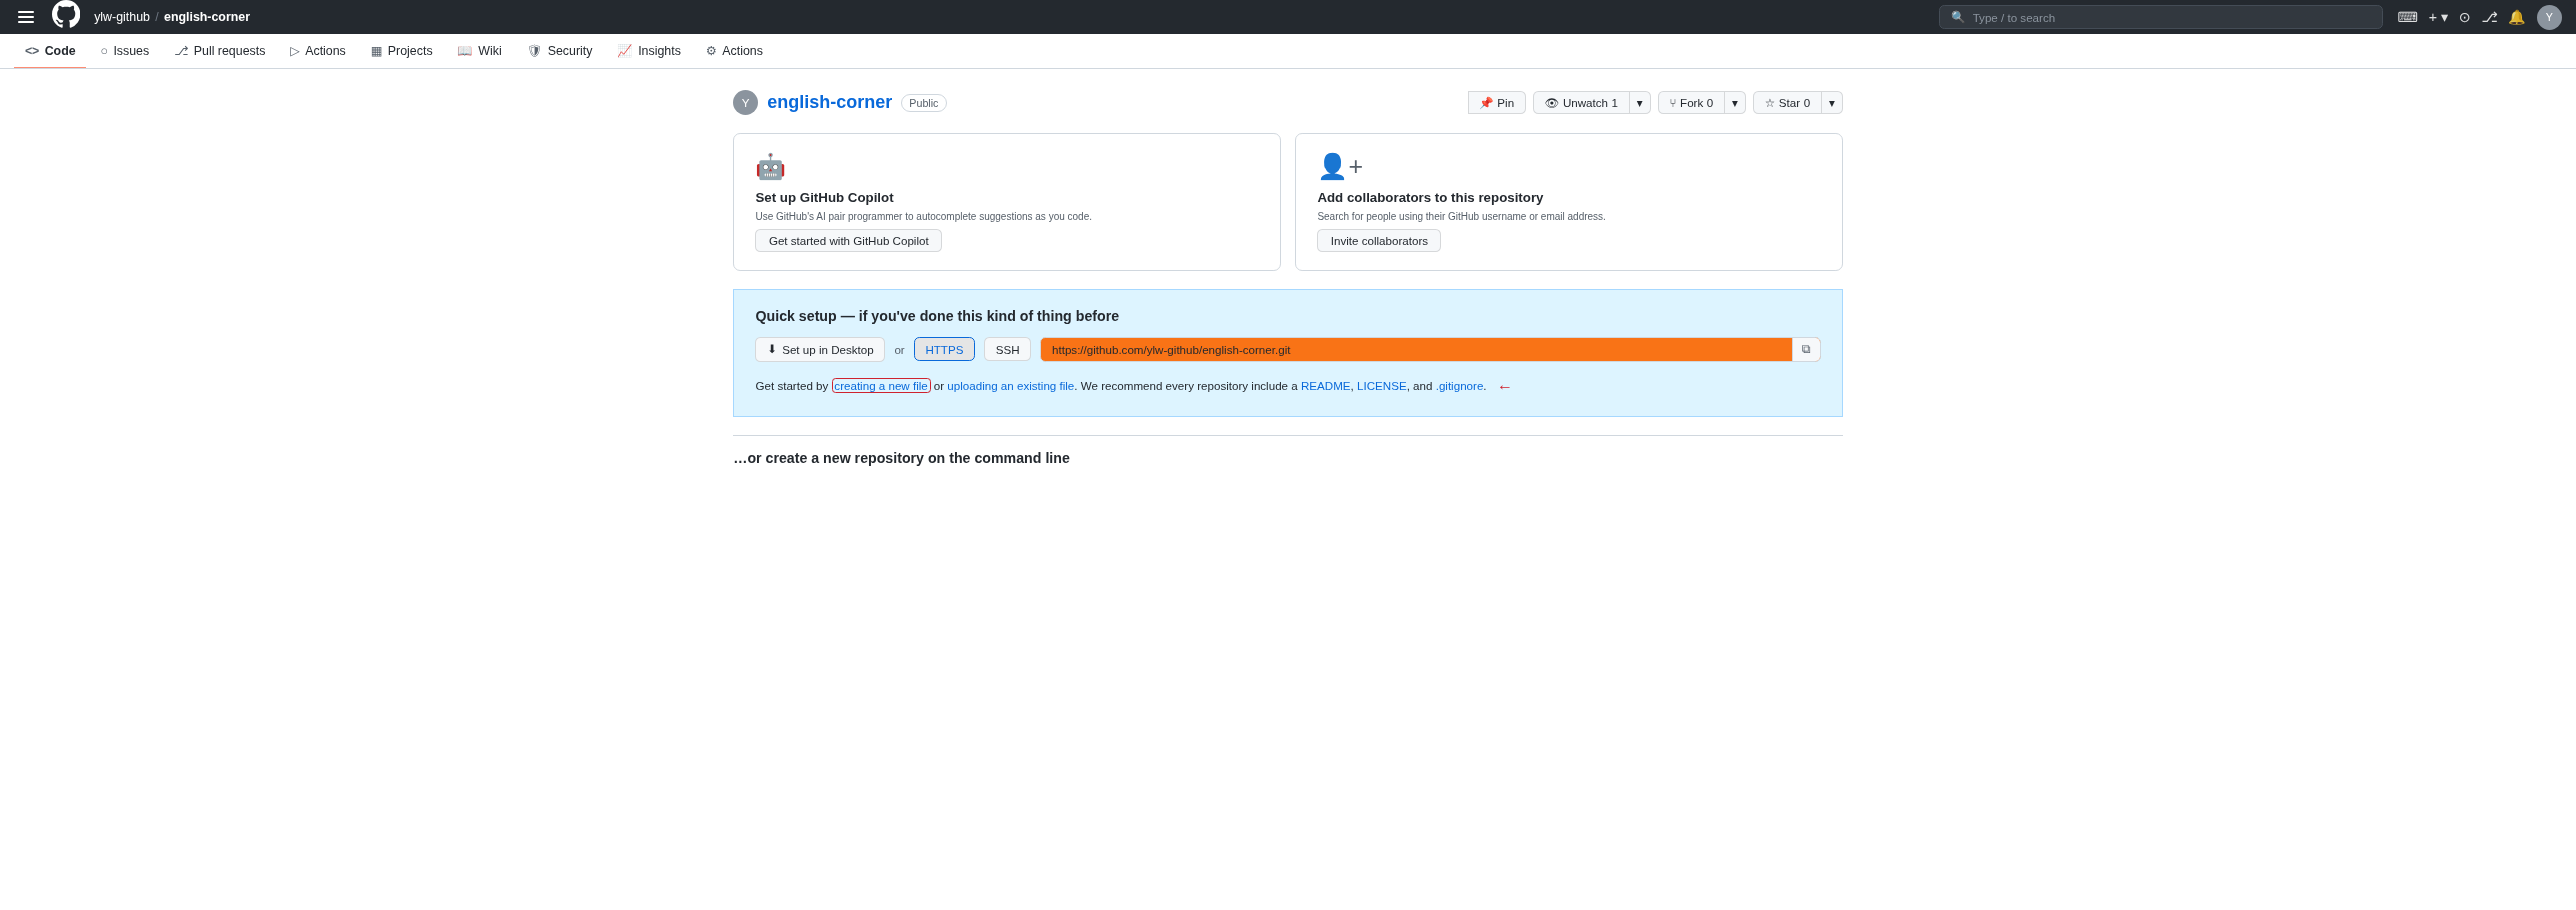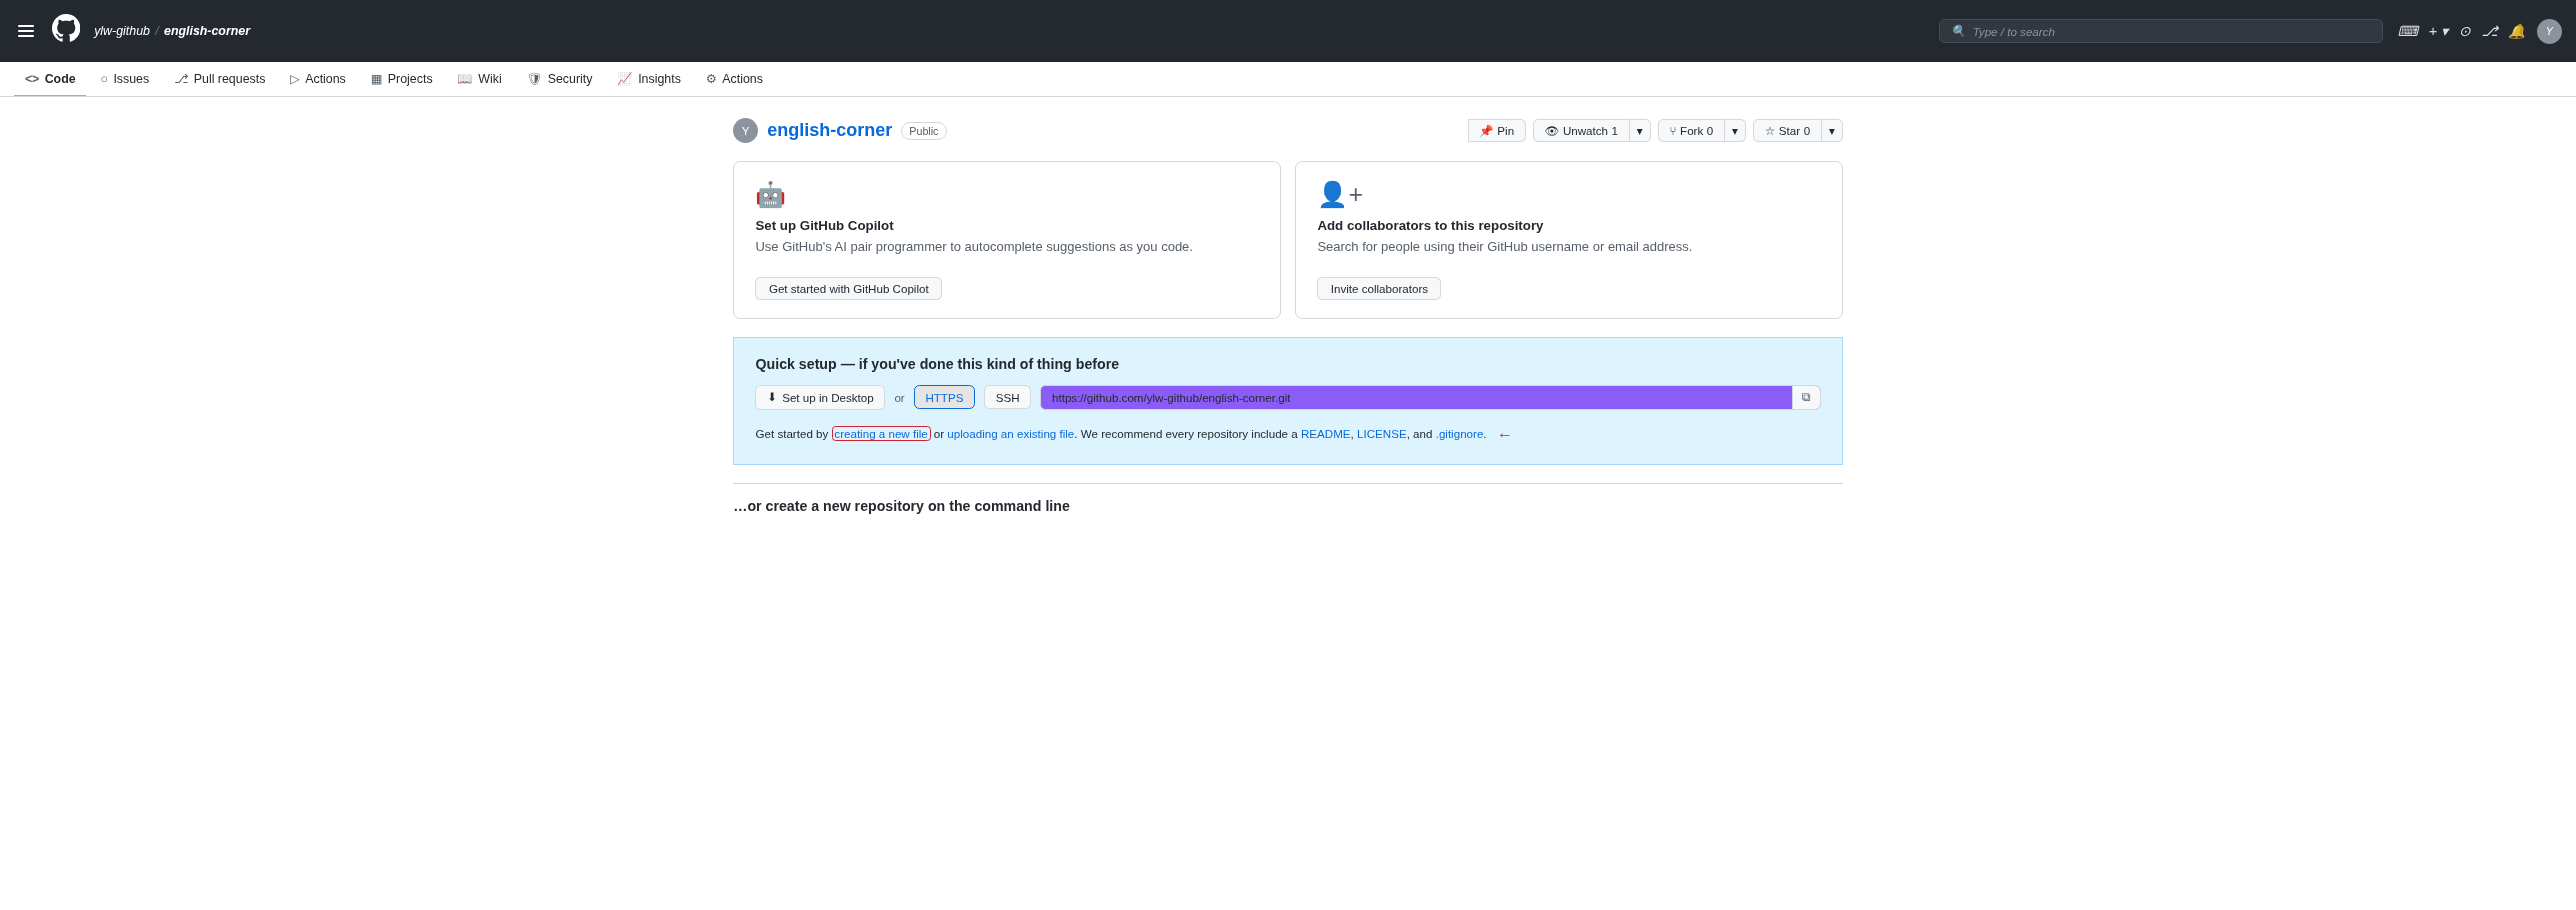--- a/index.html
+++ b/index.html
@@ -11,9 +11,8 @@
       align-items: center;
       background: #24292f;
       padding: 0 14.2px;
-      height: 62px;
+      height: 34px;
       gap: 14.2px;
-      font-style: italic;
     }
     .navbar-logo { color: #fff; font-size: 21.3px; cursor: pointer; }
     .navbar-breadcrumb { color: #fff; display: flex; align-items: center; gap: 5.3px; font-size: 12.4px; }

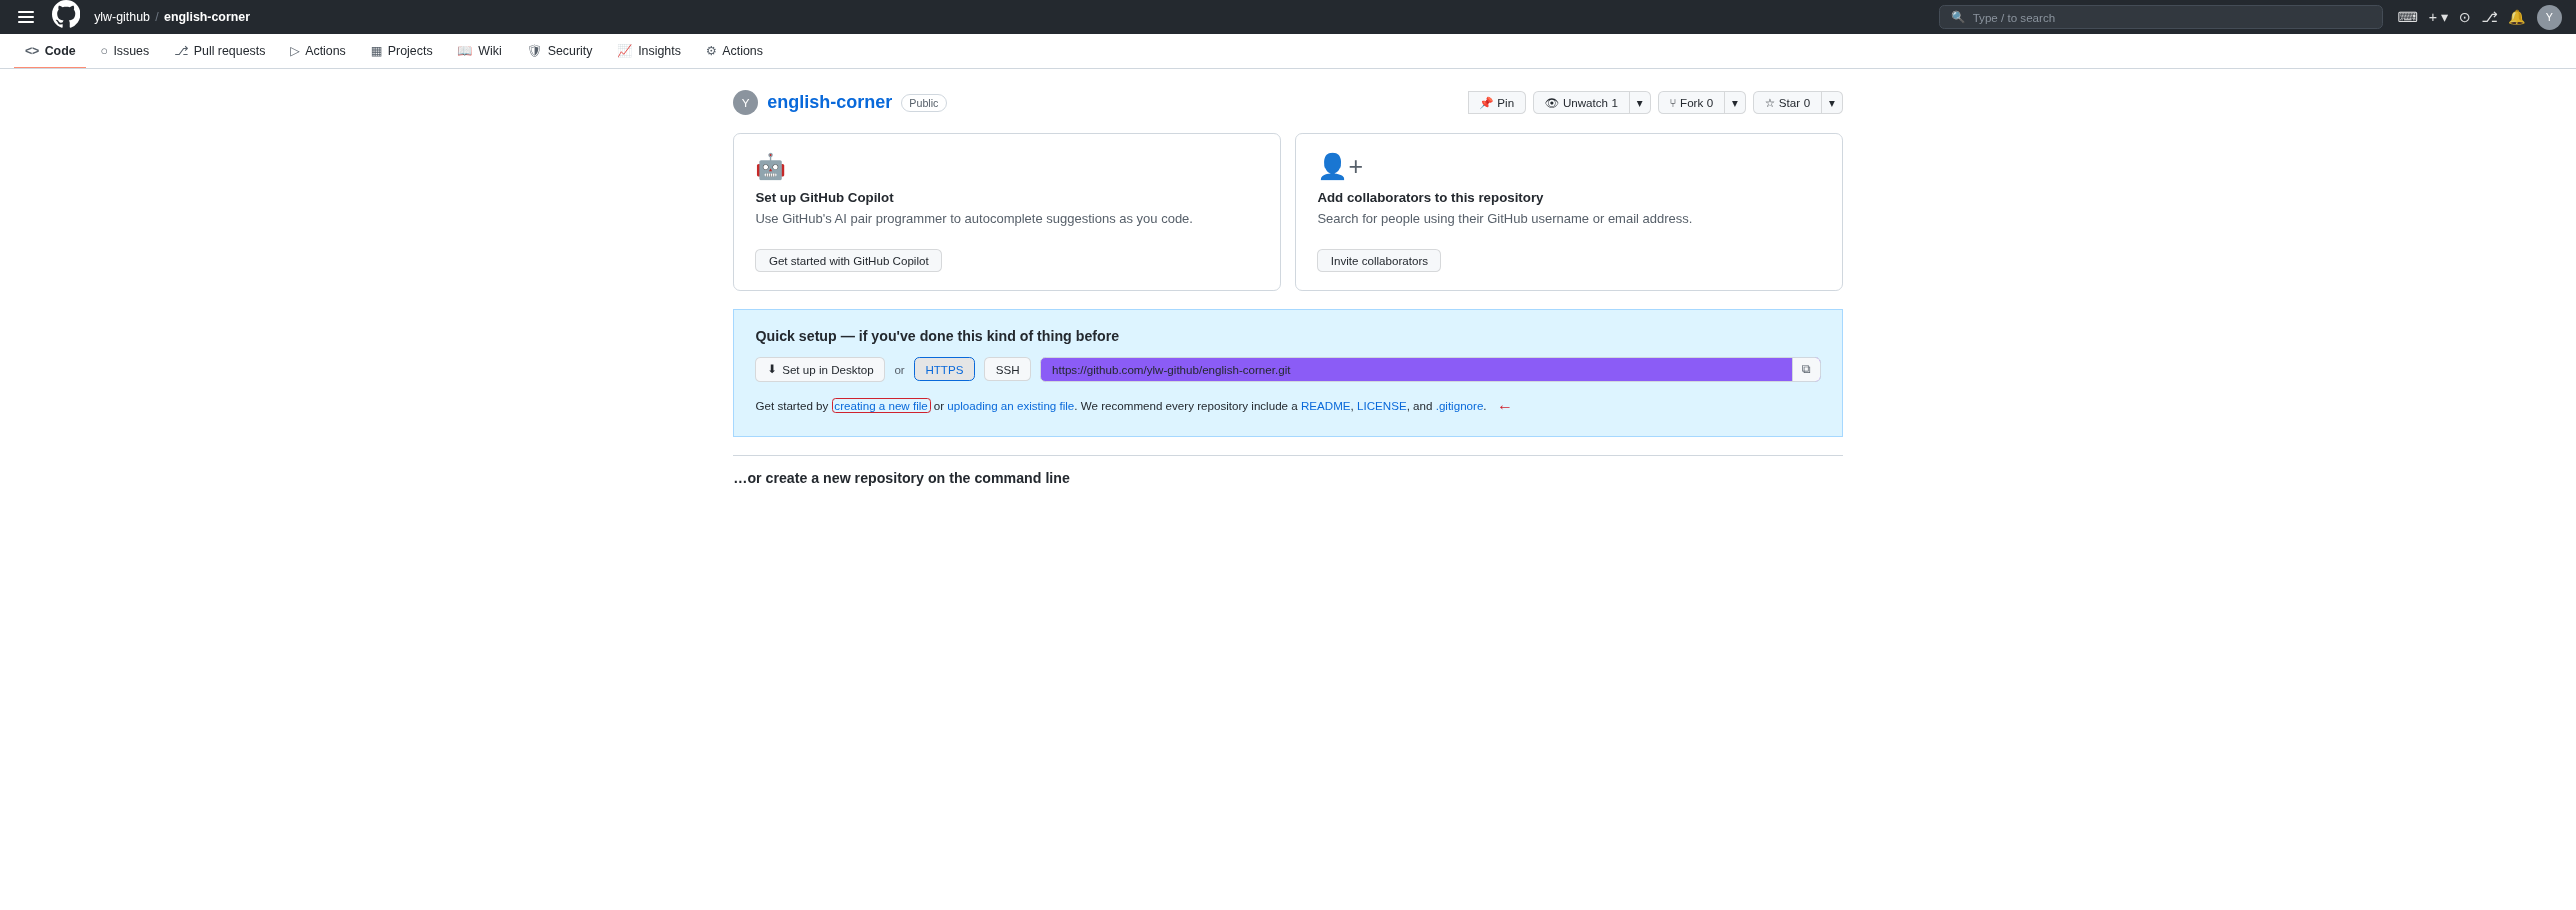--- a/index.html
+++ b/index.html
@@ -91,7 +91,7 @@
     }
     .card-icon { font-size: 25px; margin-bottom: 9px; color: #57606a; }
     .card h3 { font-size: 13.3px; font-weight: 600; margin-bottom: 5.3px; }
-    .card p { font-size: 13px; color: #57606a; margin-bottom: 23px; }
+    .card p { font-size: 10px; color: #57606a; margin-bottom: 7px; }
     .btn-outline {
       display: inline-flex; align-items: center; gap: 3.6px;
       padding: 4.4px 12.4px; font-size: 11.6px;

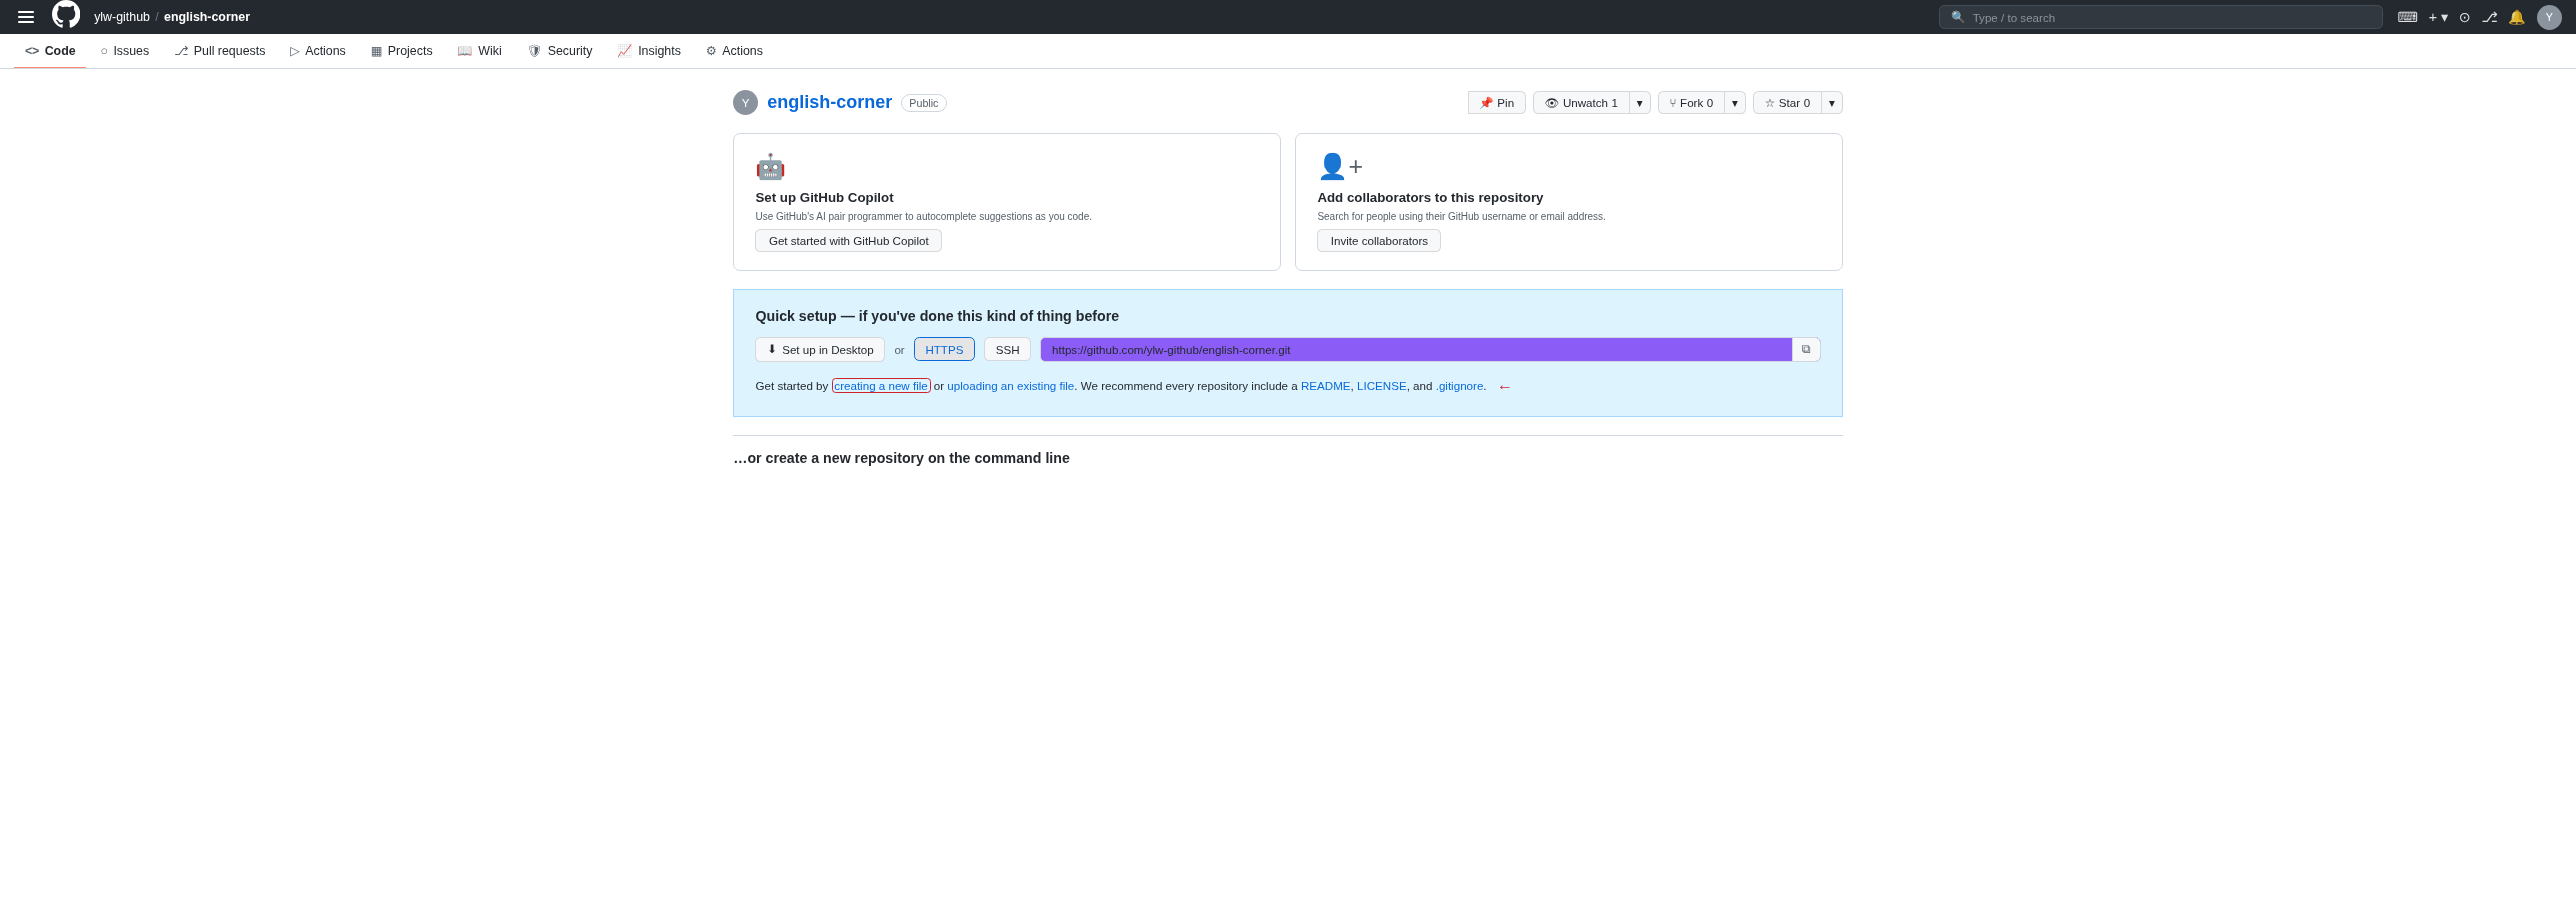--- a/index.html
+++ b/index.html
@@ -124,7 +124,7 @@
     .btn-proto.active { background: #e5e5e5; border-color: #0969da; color: #0969da; font-weight: 500; }
     .url-bar {
       display: flex; align-items: center; flex: 1;
-      background: #8b5cf6; border: 0.9px solid #d0d7de;
+      background: #f97316; border: 0.9px solid #d0d7de;
       border-radius: 5.3px; overflow: hidden;
     }
     .url-bar input {

